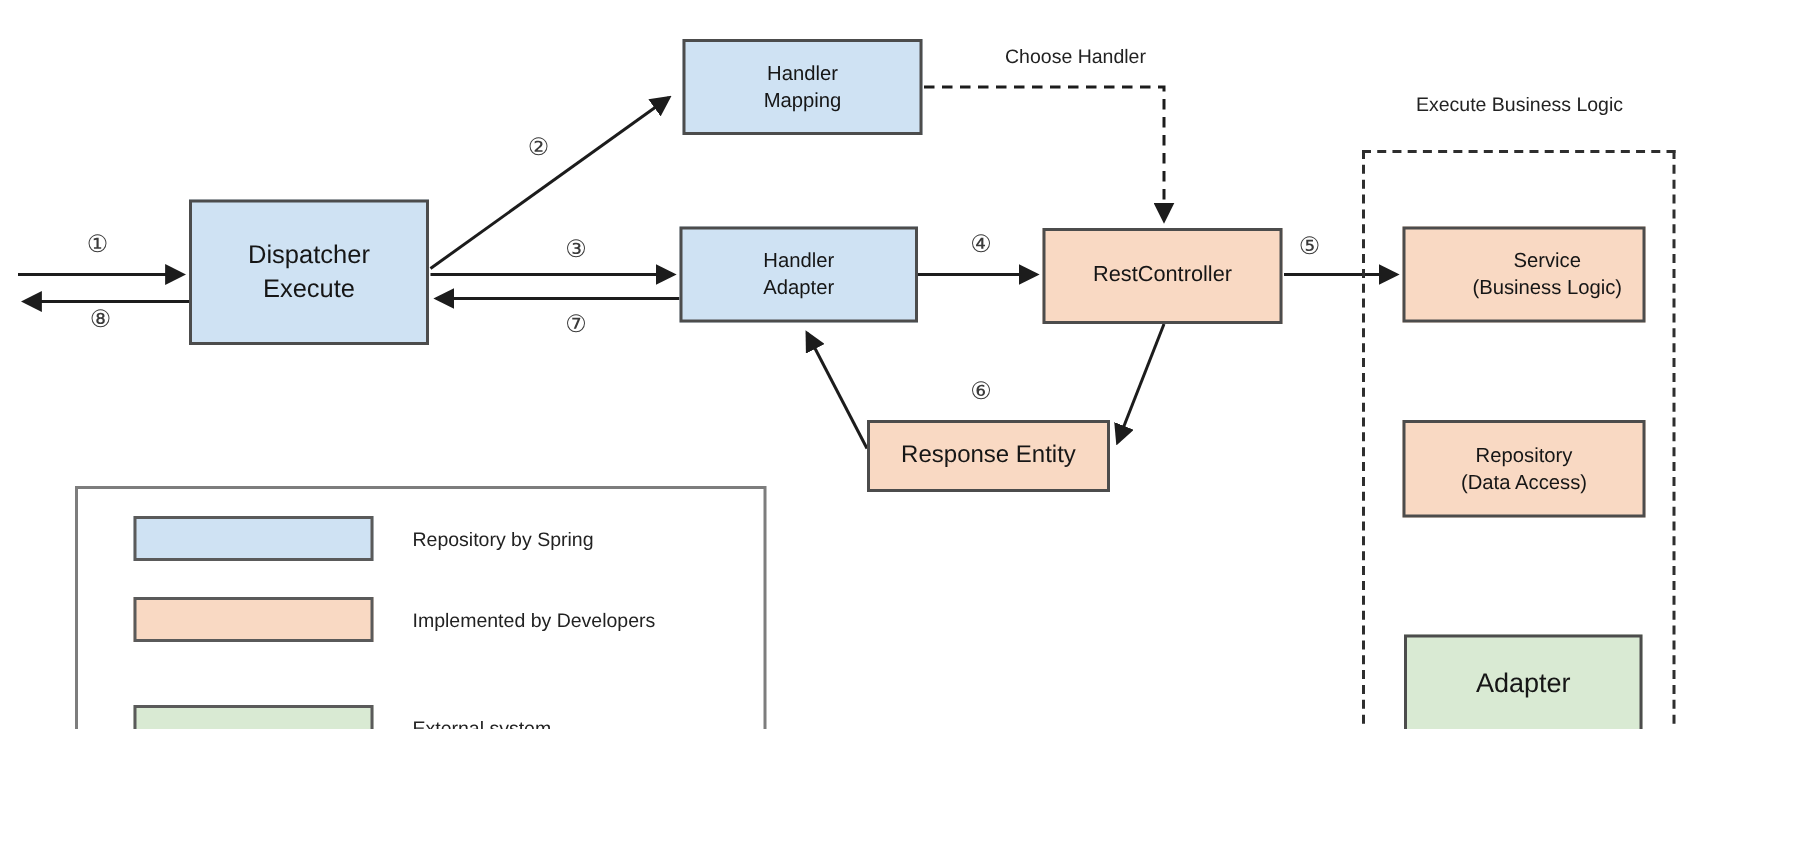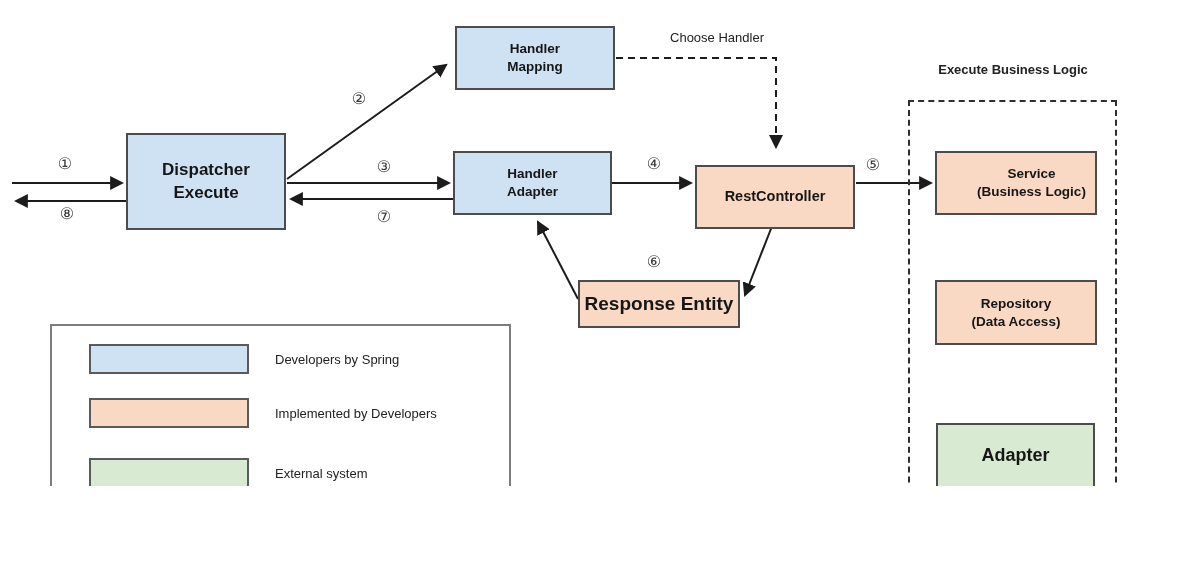--- a/index.html
+++ b/index.html
@@ -9,7 +9,7 @@
   }
   .node{
     position:absolute;display:flex;align-items:center;justify-content:center;
-    text-align:center;font-weight:bold;border:2px solid #4c4c4c;
+    text-align:center;font-weight:normal;border:2px solid #4c4c4c;
     white-space:pre-line;line-height:1.32;box-sizing:border-box;color:#161616;
   }
   #n-dispatcher{left:126px;top:133px;width:160px;height:97px;font-size:17px;}

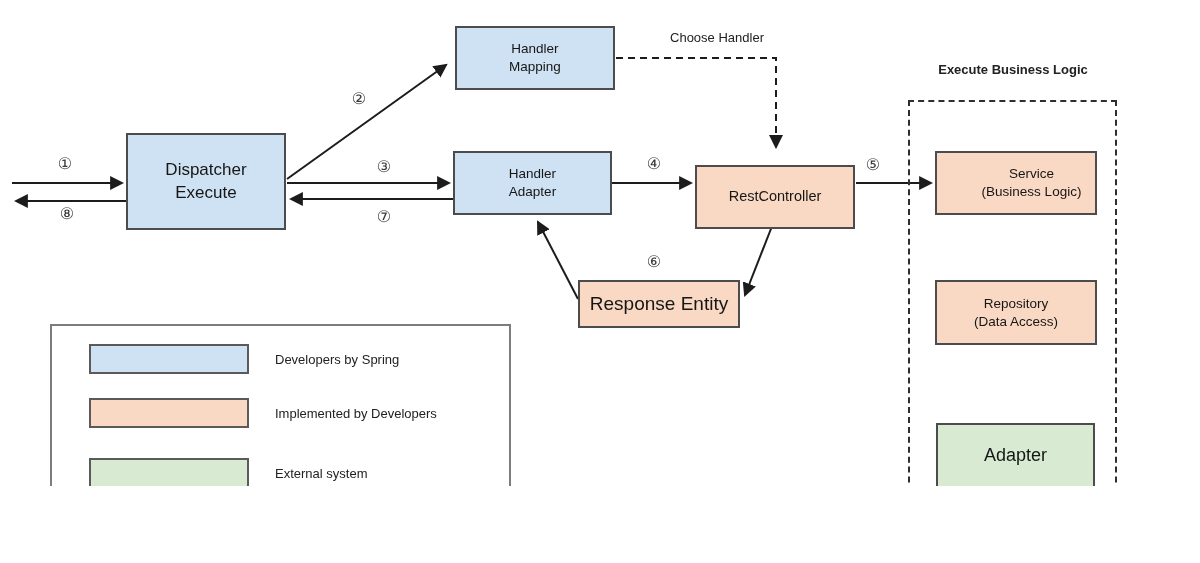--- a/index.html
+++ b/index.html
@@ -36,7 +36,7 @@
     position:absolute;font-size:13px;color:#222;white-space:nowrap;
   }
   #ann-choose{left:652px;top:30px;width:130px;text-align:center;}
-  #ann-ebl{left:918px;top:62px;width:190px;text-align:center;font-weight:bold;}
+  #ann-ebl{left:918px;top:62px;width:190px;text-align:center;}
   #business-group{
     position:absolute;left:908px;top:100px;width:209px;height:432px;
     border:2px dashed #2e2e2e;box-sizing:border-box;

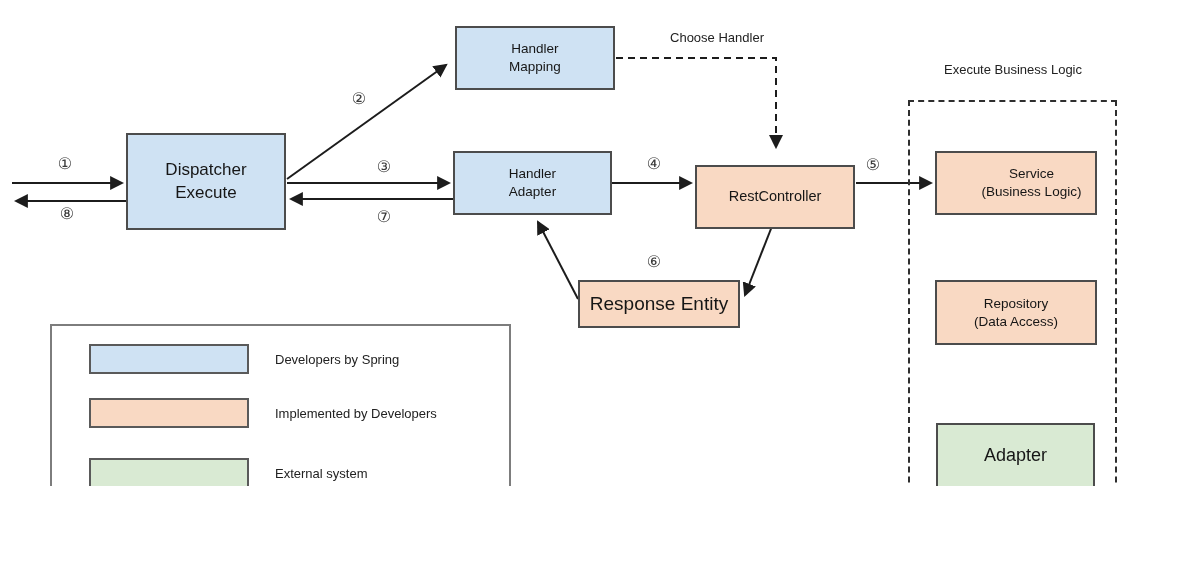--- a/index.html
+++ b/index.html
@@ -92,7 +92,7 @@
 Mapping</div>
   <div class="node" id="n-handler-adapter" style="background-color: rgb(207, 226, 243);">Handler
 Adapter</div>
-  <div class="node" id="n-rest-controller" style="background-color: rgb(249, 217, 195); margin-top: 13px;">RestController</div>
+  <div class="node" id="n-rest-controller" style="background-color: rgb(249, 217, 195);">RestController</div>
   <div class="node" id="n-response-entity" style="background-color: rgb(249, 217, 195);">Response Entity</div>
   <div class="node" id="n-service" style="background-color: rgb(249, 217, 195);">Service
 (Business Logic)</div>

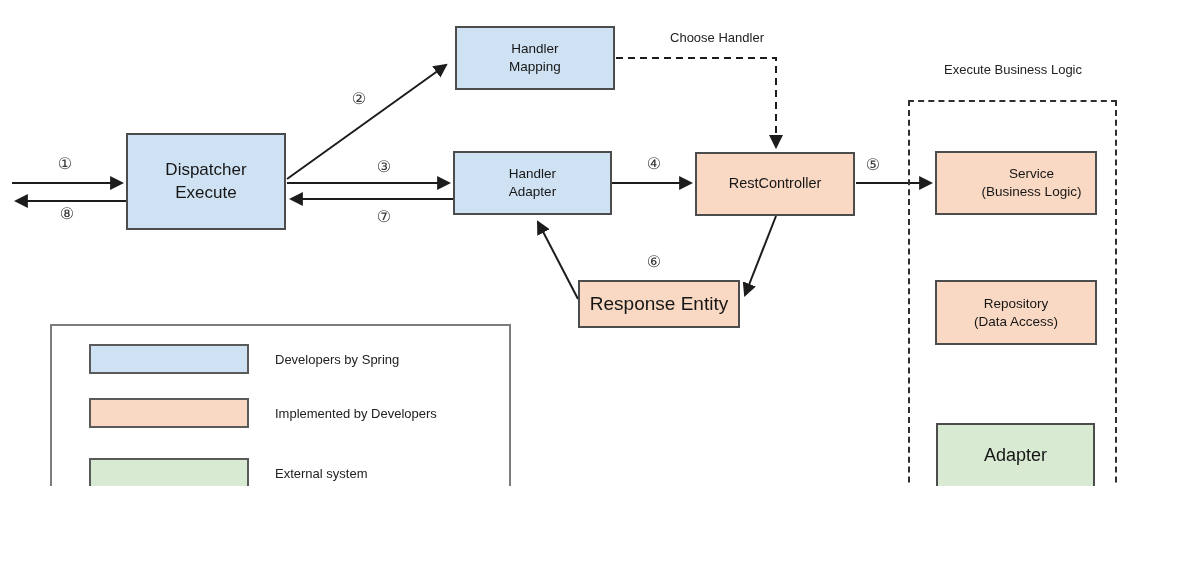--- a/index.html
+++ b/index.html
@@ -16,7 +16,7 @@
   #n-handler-mapping{left:455px;top:26px;width:160px;height:64px;font-size:13.5px;}
   #n-handler-adapter{left:453px;top:151px;width:159px;height:64px;font-size:13.5px;}
   #n-rest-controller{left:695px;top:152px;width:160px;height:64px;font-size:14.5px;}
-  #n-response-entity{left:578px;top:280px;width:162px;height:48px;font-size:19px;}
+  #n-response-entity{left:578px;top:280px;width:162px;height:48px;font-size:16px;}
   #n-service{left:935px;top:151px;width:162px;height:64px;font-size:13.5px;padding-left:31px;}
   #n-repository{left:935px;top:280px;width:162px;height:65px;font-size:13.5px;}
   #n-database{left:936px;top:423px;width:159px;height:65px;font-size:18px;}

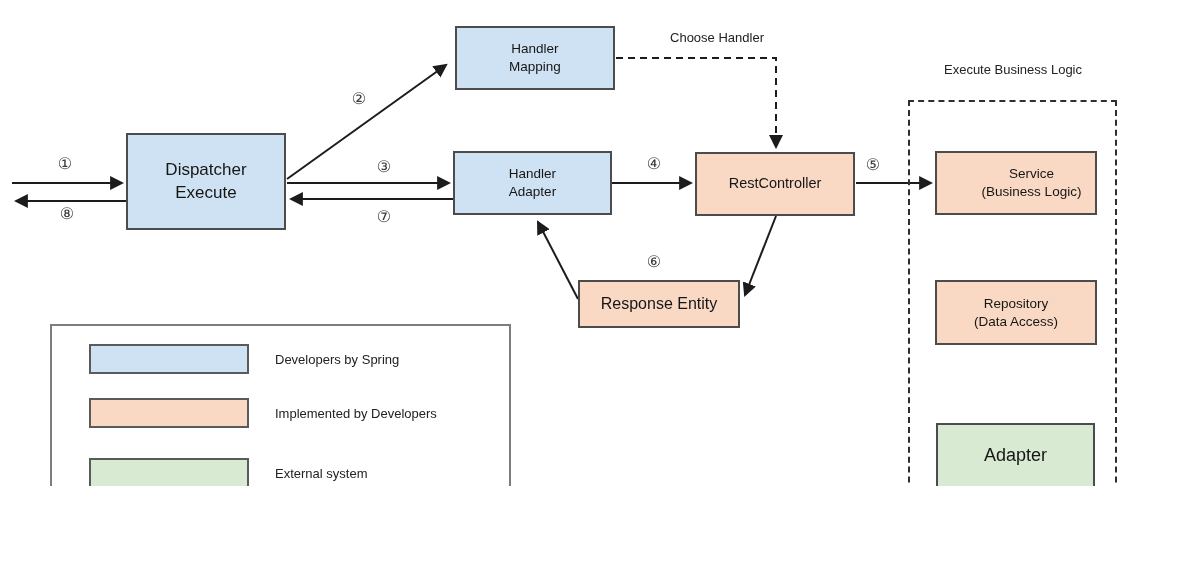--- a/index.html
+++ b/index.html
@@ -112,7 +112,7 @@
   <div id="legend-box">
     <div class="legend-row" id="legend-row-0">
       <div class="legend-swatch" style="background-color: rgb(207, 226, 243);"></div>
-      <div class="legend-label">Developers by Spring</div>
+      <div class="legend-label">Repository by Spring</div>
     </div>
     <div class="legend-row" id="legend-row-1">
       <div class="legend-swatch" style="background-color: rgb(249, 217, 195);"></div>

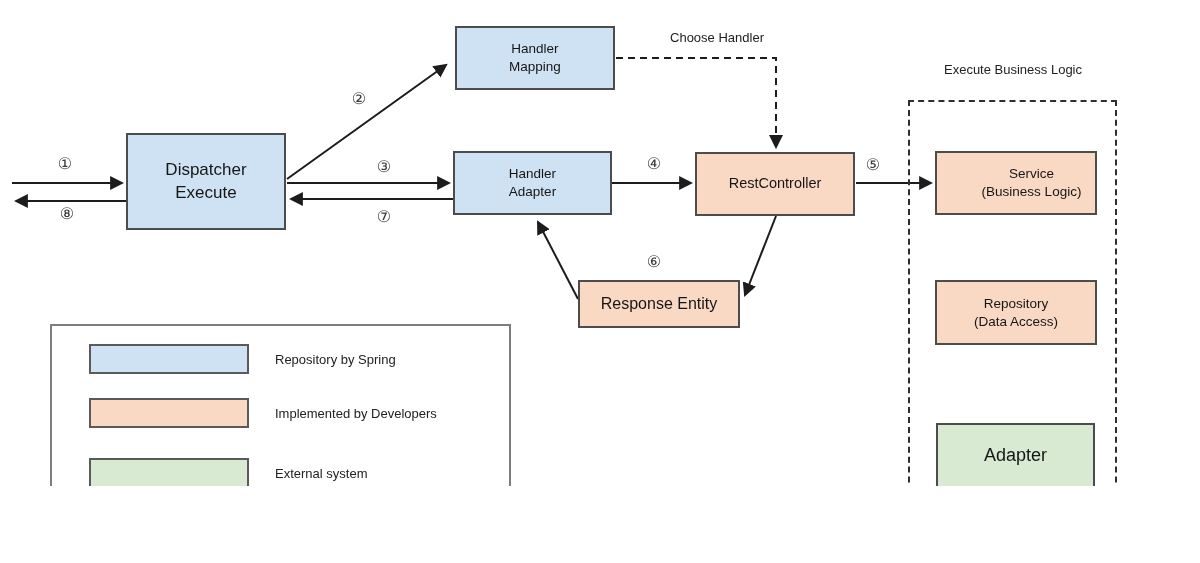--- a/index.html
+++ b/index.html
@@ -53,7 +53,7 @@
   .legend-label{margin-left:26px;font-size:13px;color:#222;white-space:nowrap;}
   #legend-row-0{top:18px;}
   #legend-row-1{top:72px;align-items:center;}
-  #legend-row-2{top:132px;}
+  #legend-row-2{top:144px;}
   #edges{position:absolute;left:0;top:0;width:1200px;height:563px;pointer-events:none;}
   #edges path{stroke:#1c1c1c;stroke-width:2;fill:none;}
   #edges path.dashed{stroke-dasharray:7 5;}

